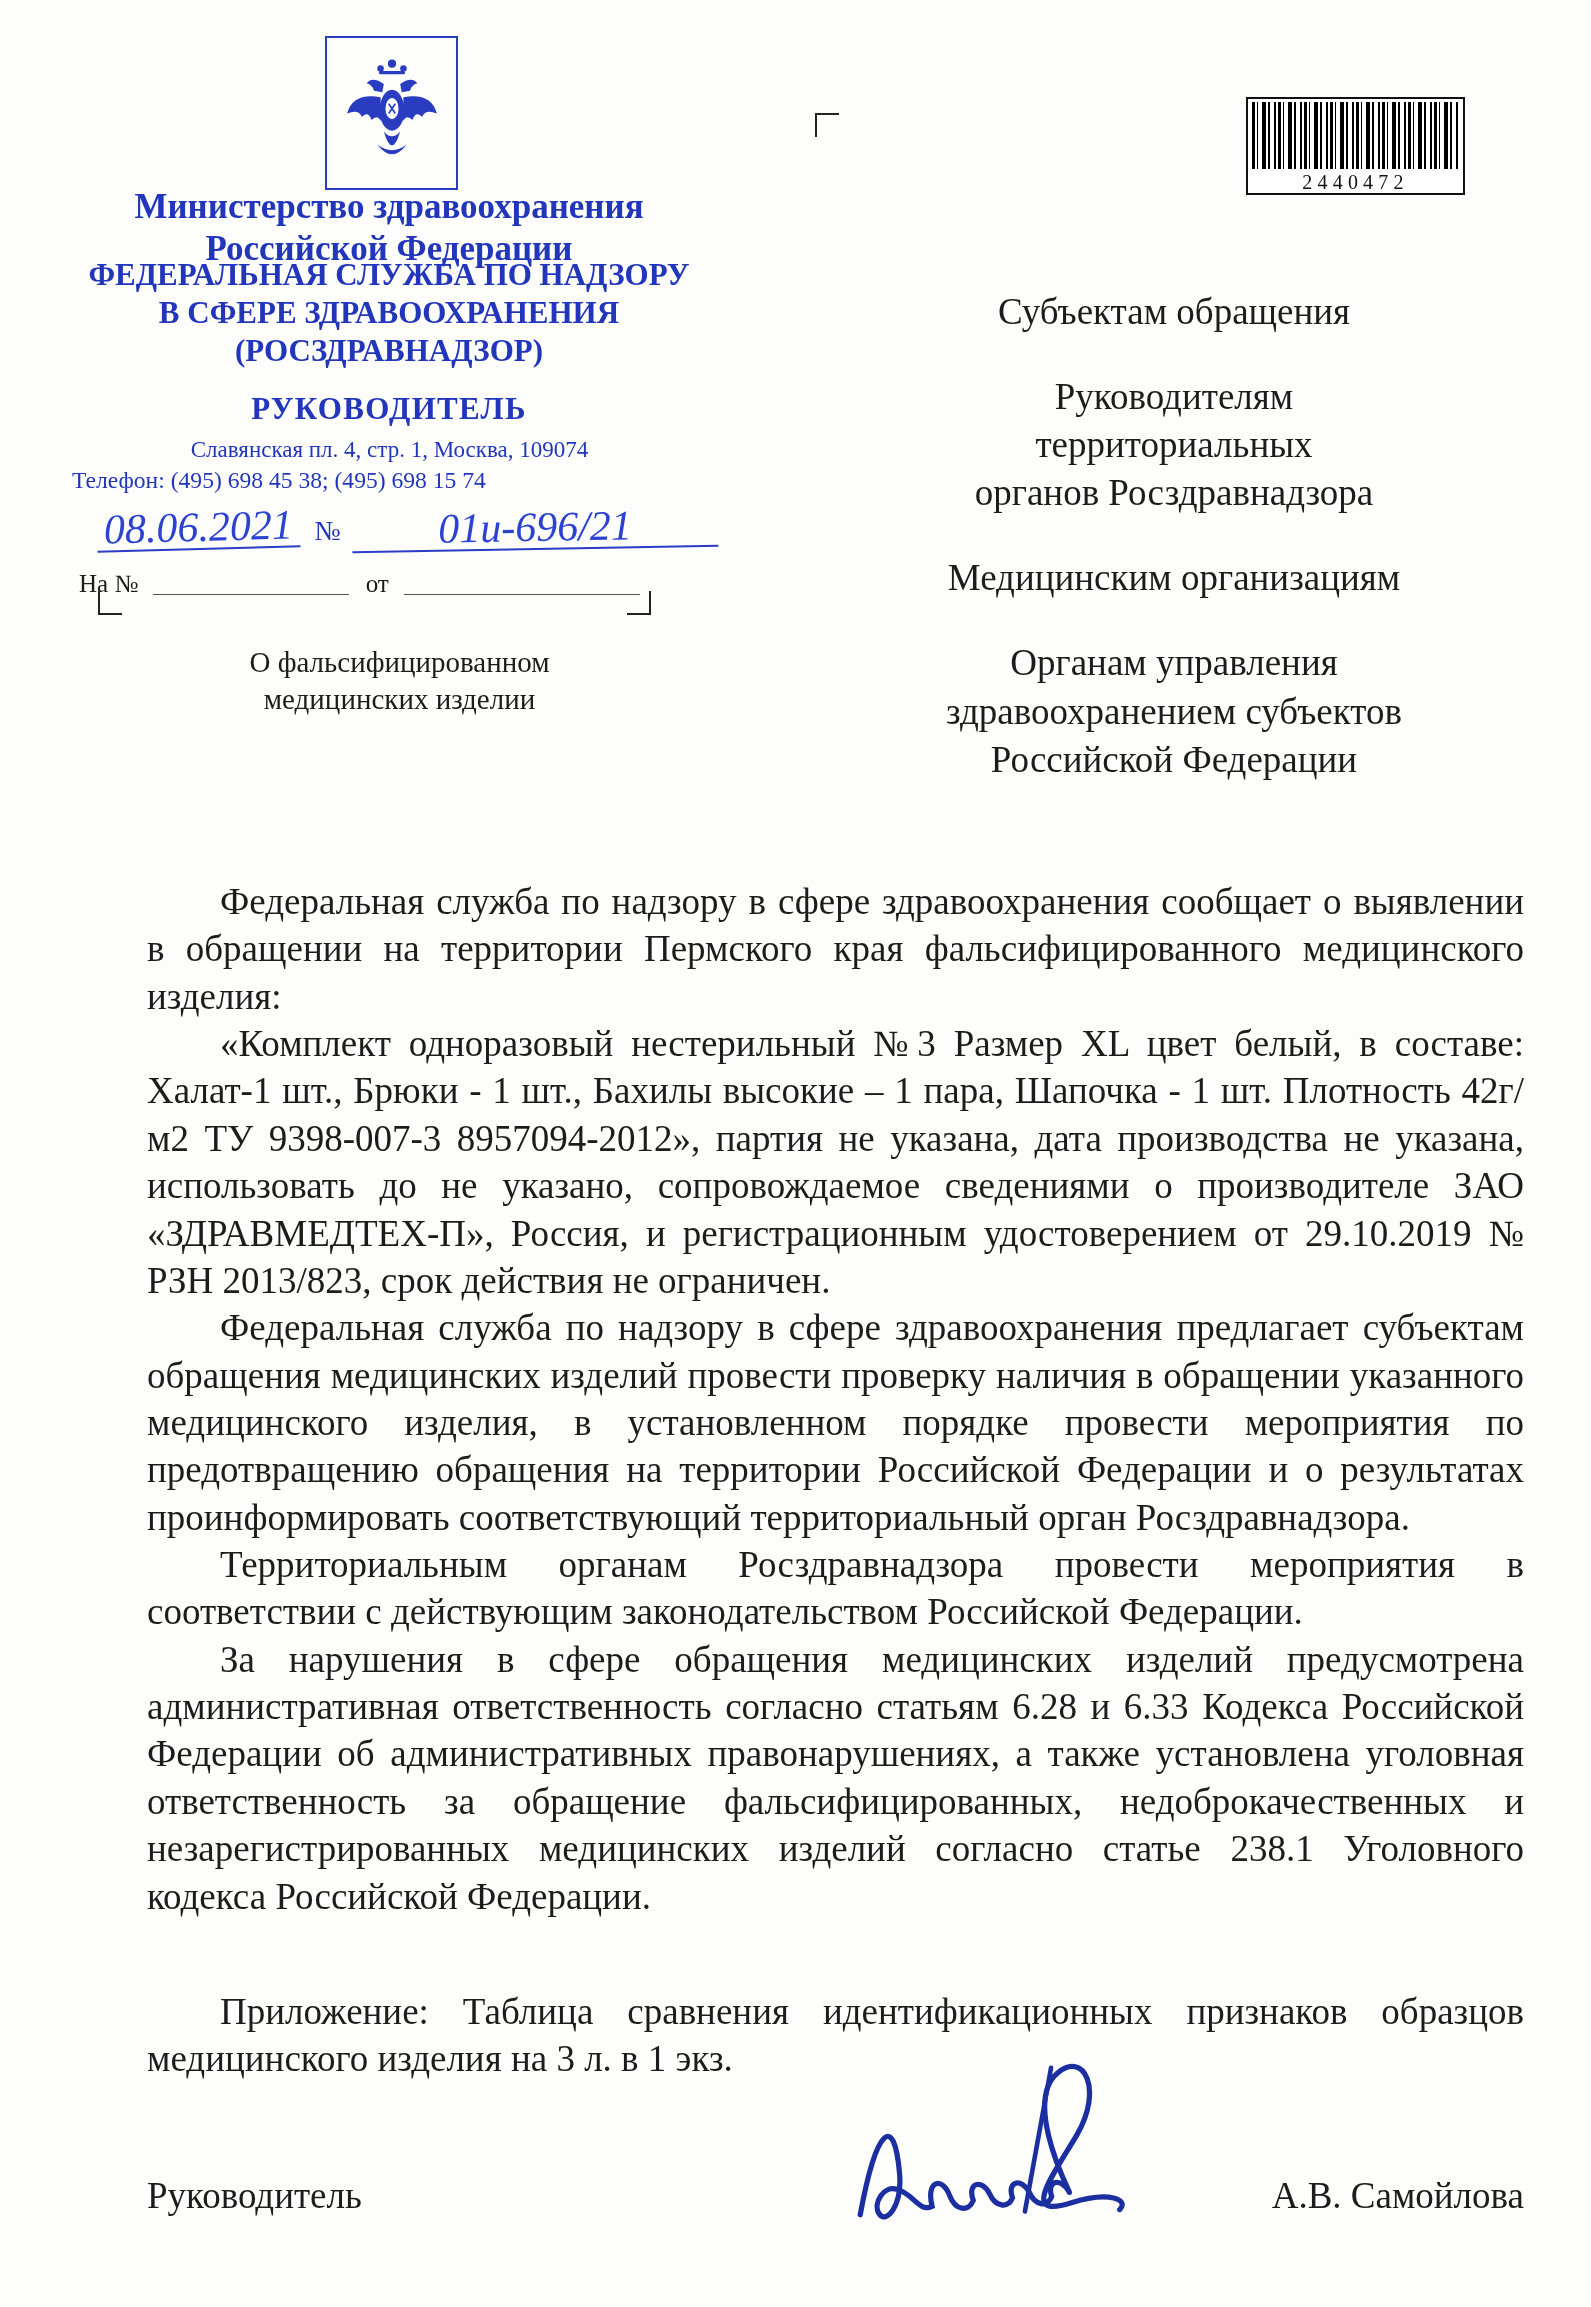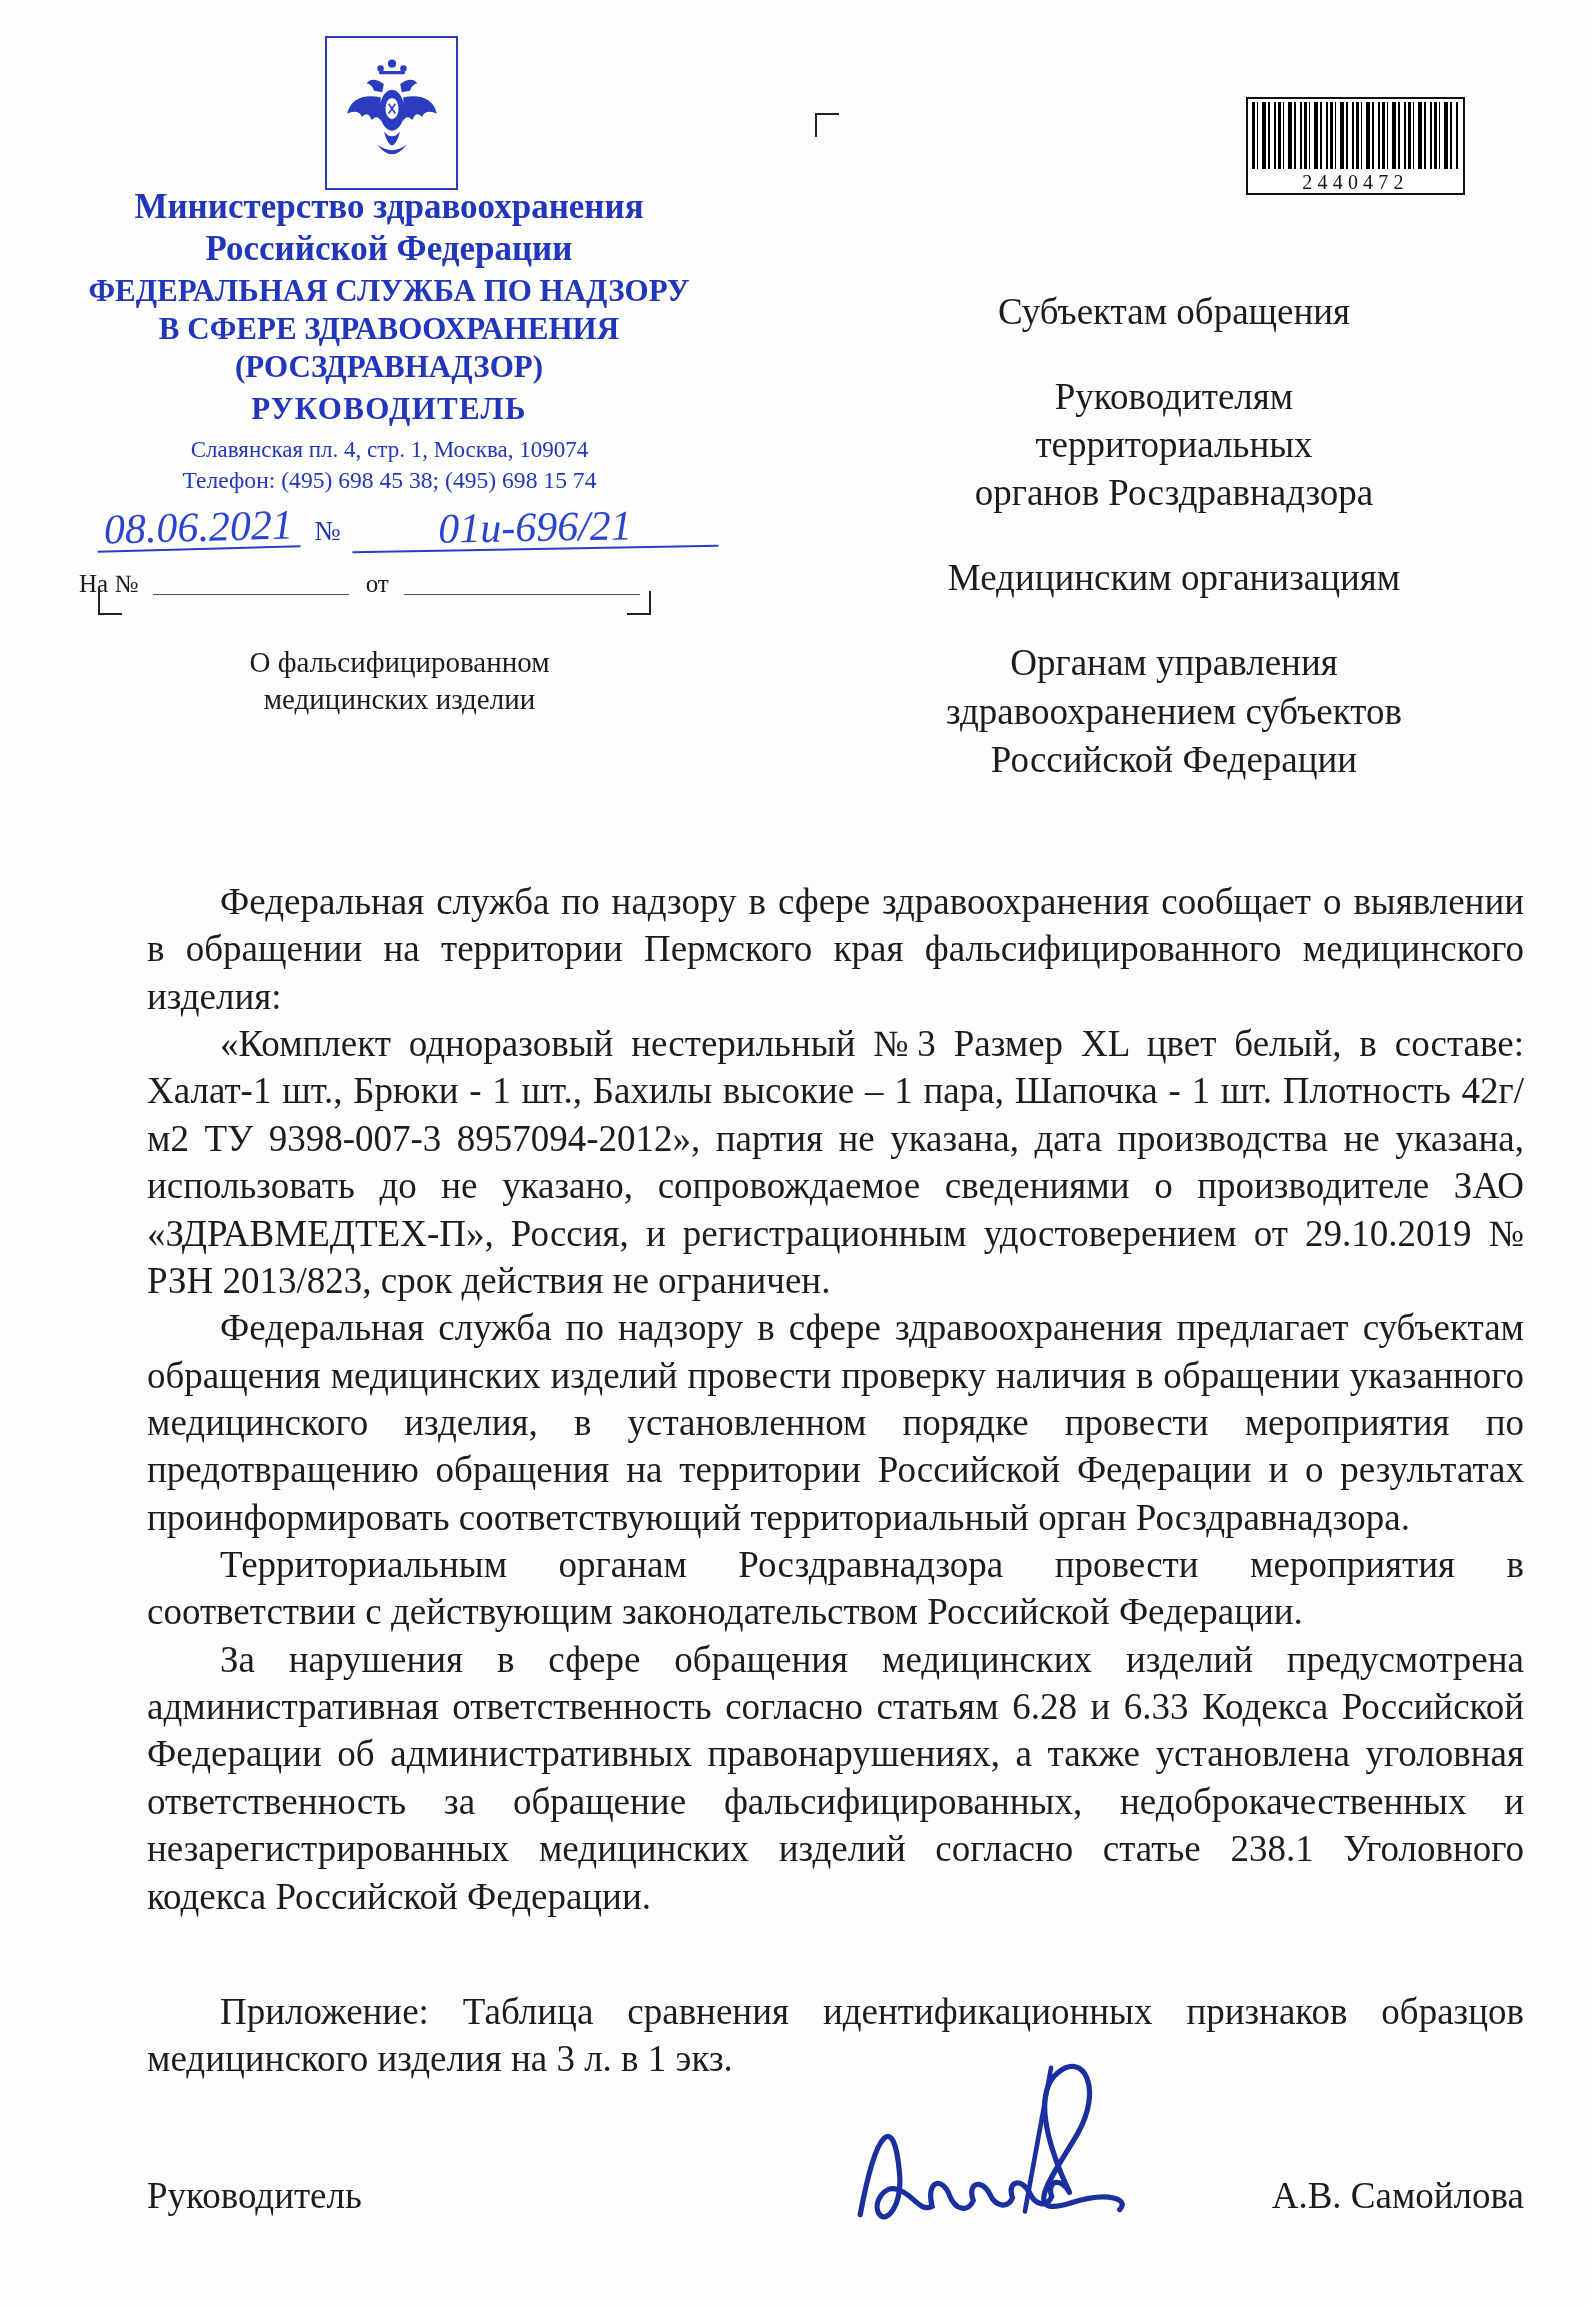--- a/index.html
+++ b/index.html
@@ -51,7 +51,7 @@
   }
   .service {
     position: absolute; left: 85px; top: 256px; width: 608px;
-    text-align: center; font-weight: bold; font-size: 31px; line-height: 1.22; margin-top: 16px;
+    text-align: center; font-weight: bold; font-size: 31px; line-height: 1.22;
   }
   .chief {
     position: absolute; left: 85px; top: 391px; width: 608px;

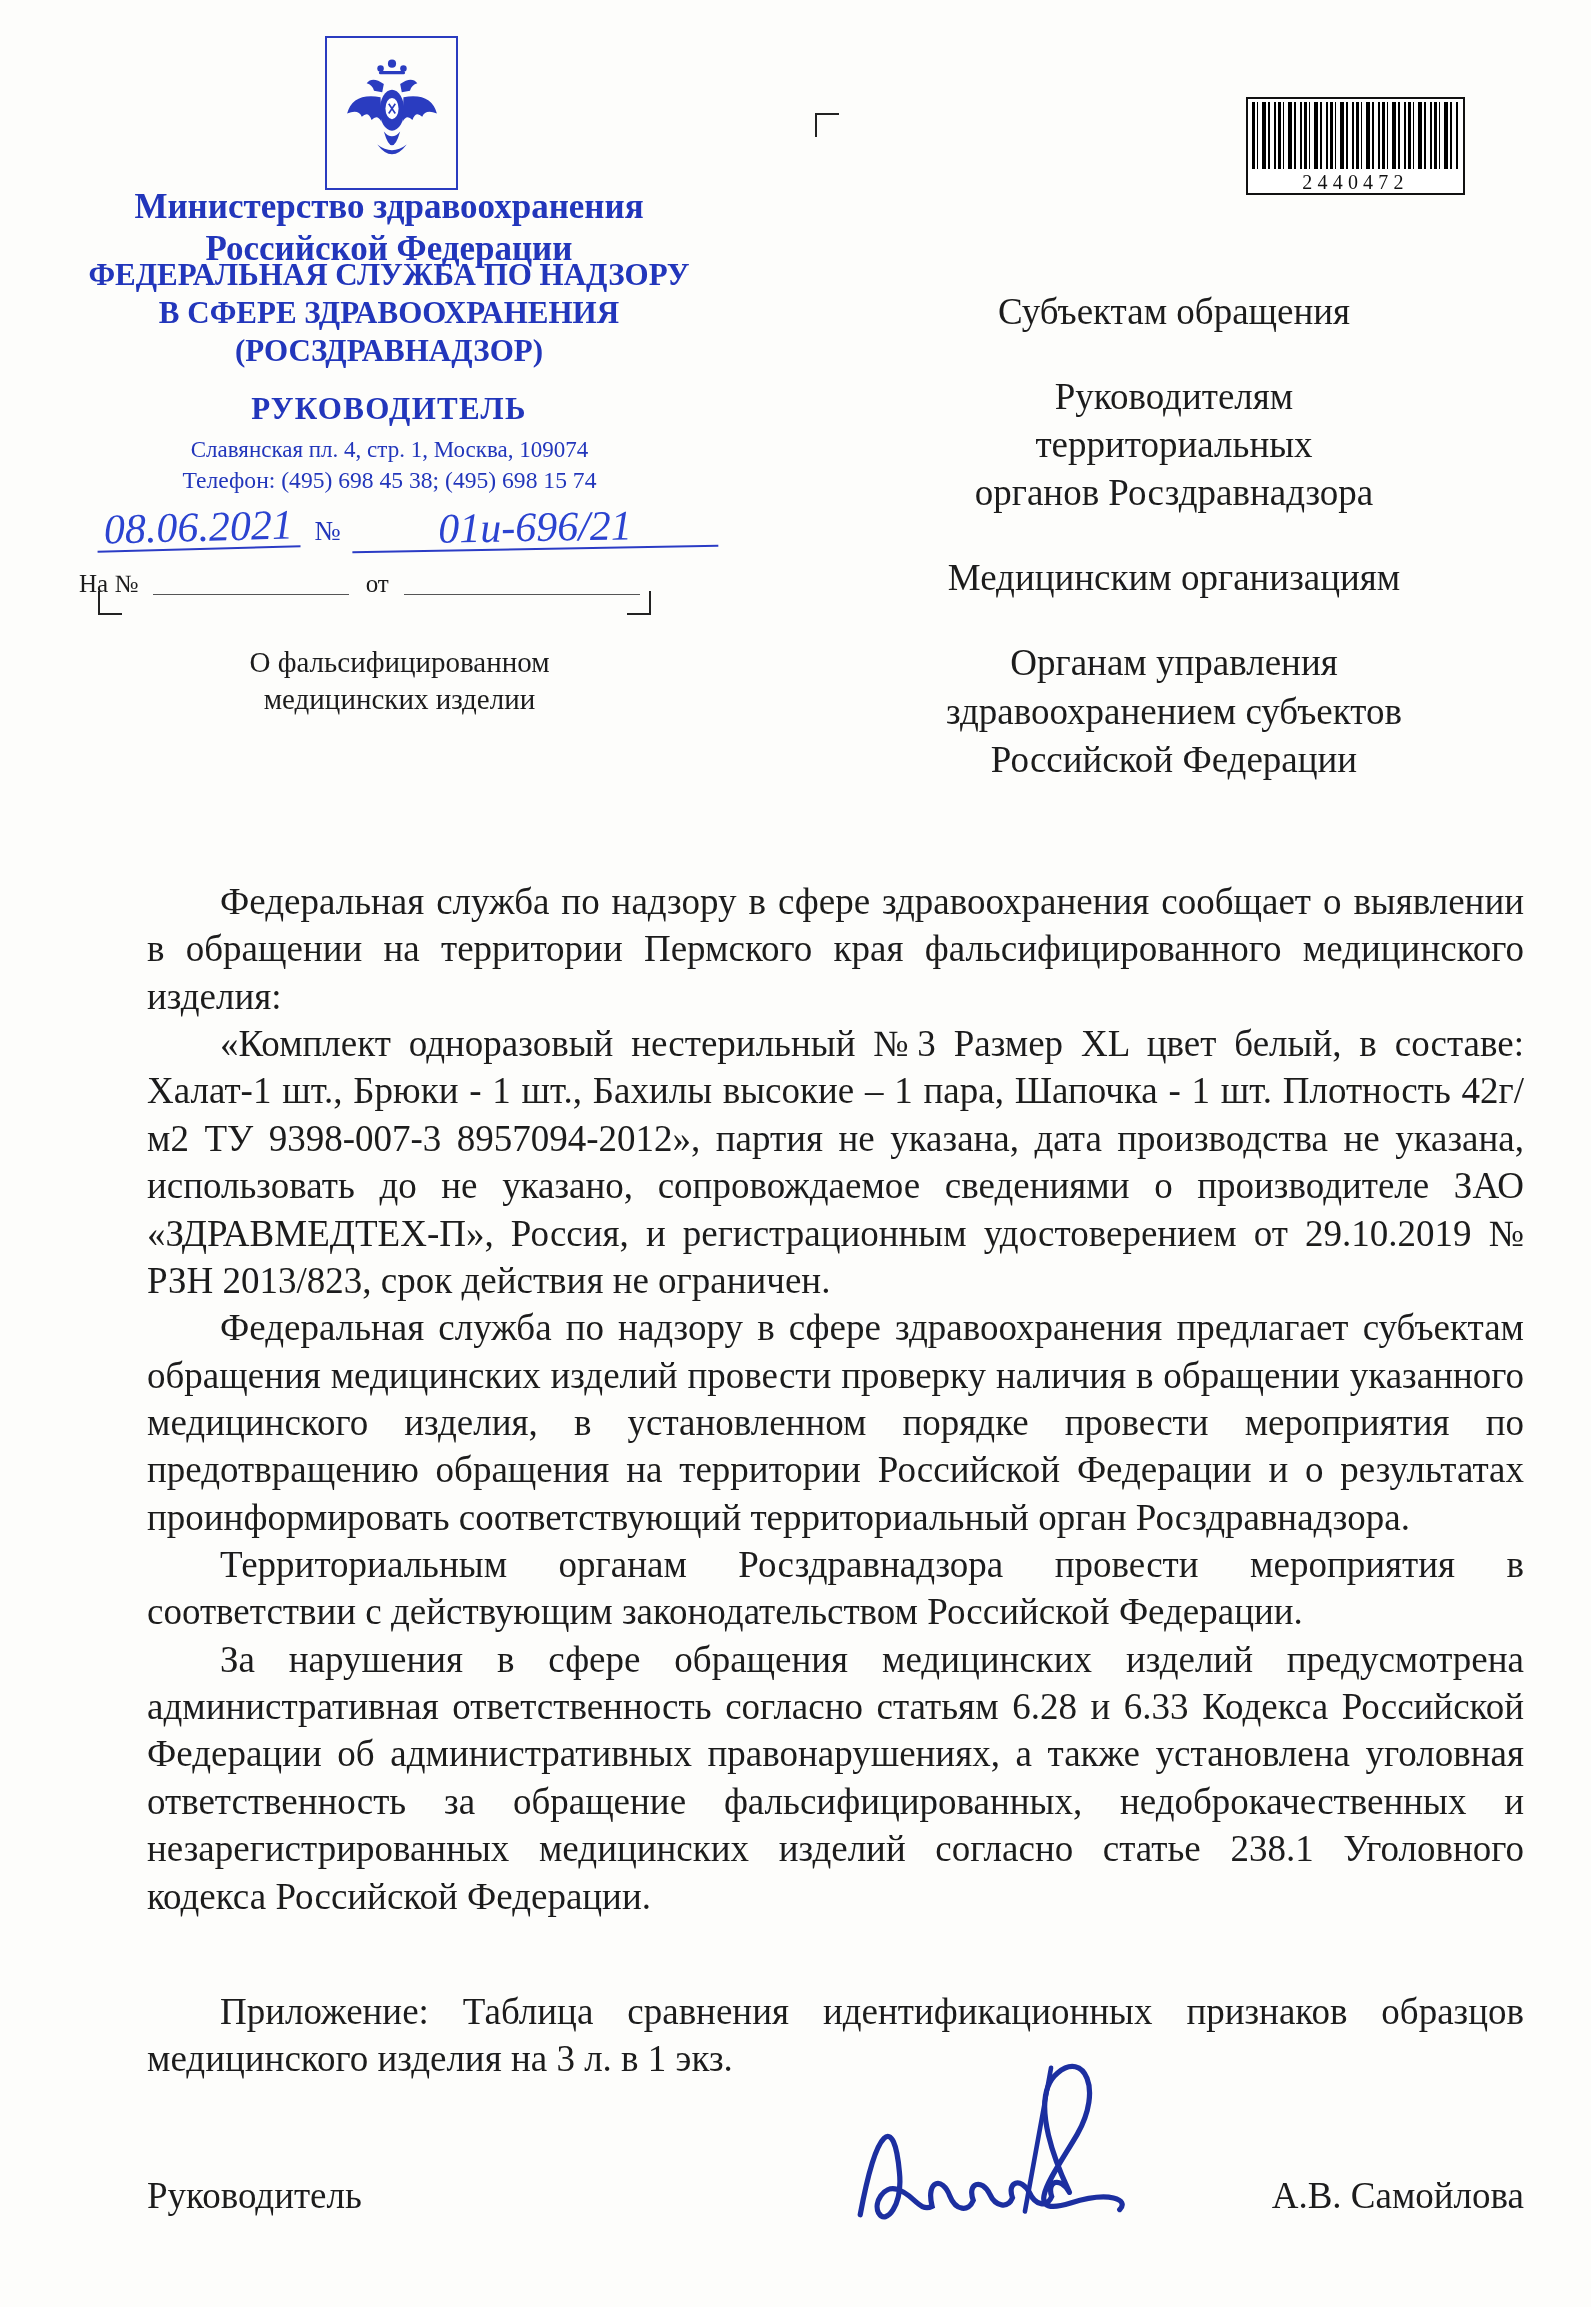--- a/index.html
+++ b/index.html
@@ -58,7 +58,7 @@
     text-align: center; font-weight: bold; font-size: 31px; letter-spacing: 1.3px;
   }
   .addr  { position: absolute; left: 72px; top: 437px; width: 635px; text-align: center; font-size: 23px; }
-  .phone { position: absolute; left: 72px; top: 467px; width: 635px; text-align: center; font-size: 23.6px; }
+  .phone { position: absolute; left: 72px; top: 467px; width: 635px; text-align: left; font-size: 23.6px; }
 
   
   .hand-row {

